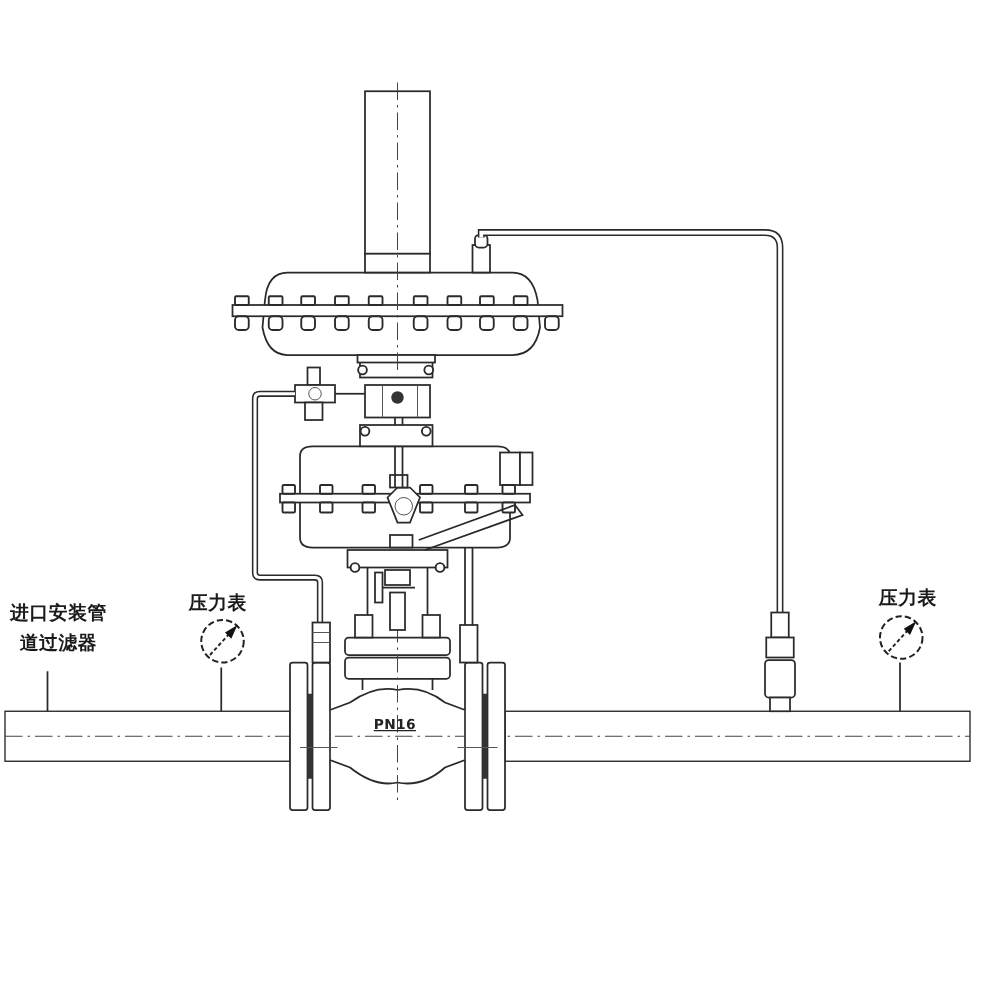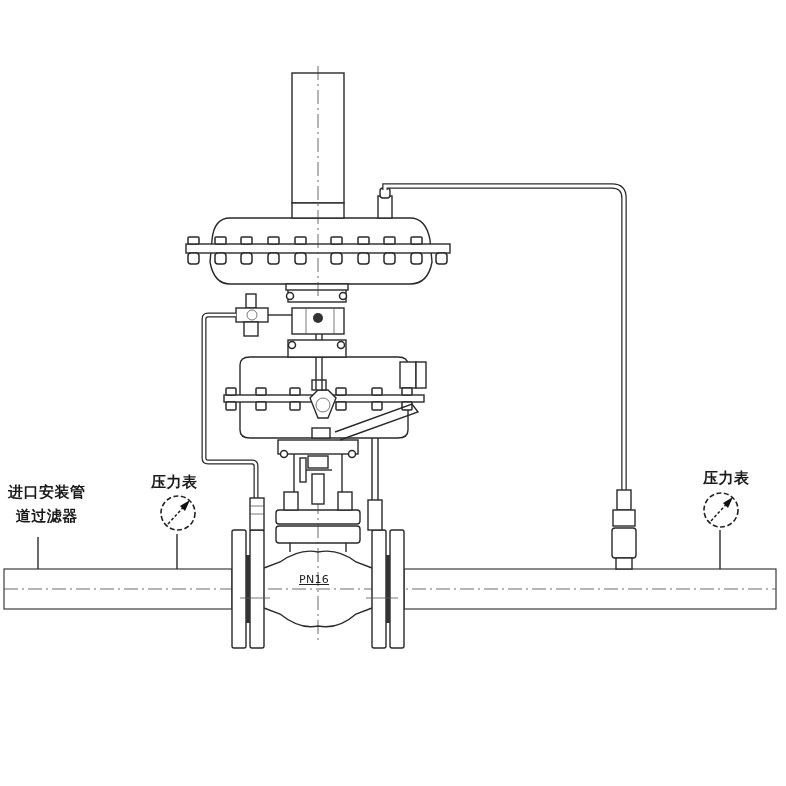--- a/index.html
+++ b/index.html
@@ -191,7 +191,7 @@
   </g>
 </svg>
 
-<div class="label" style="left:8px; top:482px;">
+<div class="label" style="left:8px; top:482px;font-family:Liberation Mono, monospace;">
   <div>进口安装管</div>
   <div style="margin-top:4px;text-align:center;">道过滤器</div>
 </div>

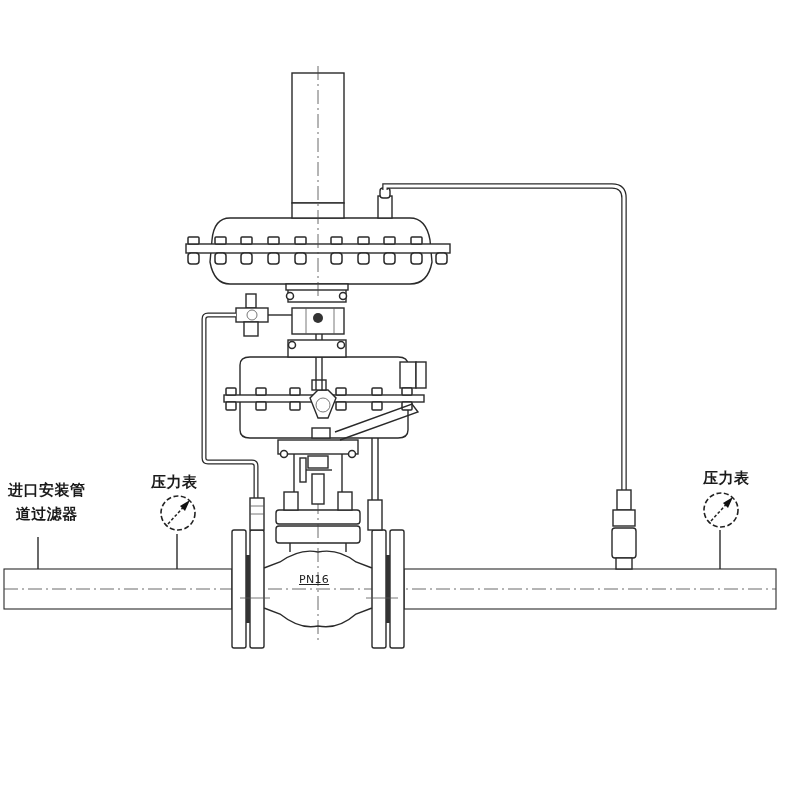--- a/index.html
+++ b/index.html
@@ -197,6 +197,6 @@
 </div>
 <div class="label" style="left:151px; top:472px;">压力表</div>
 <div class="label" style="left:703px; top:468px;">压力表</div>
-<div class="pn-label" style="left:299px; top:573px;">PN16</div>
+<div class="pn-label" style="left:299px; top:573px;font-weight:bold;">PN16</div>
 
 </body></html>

